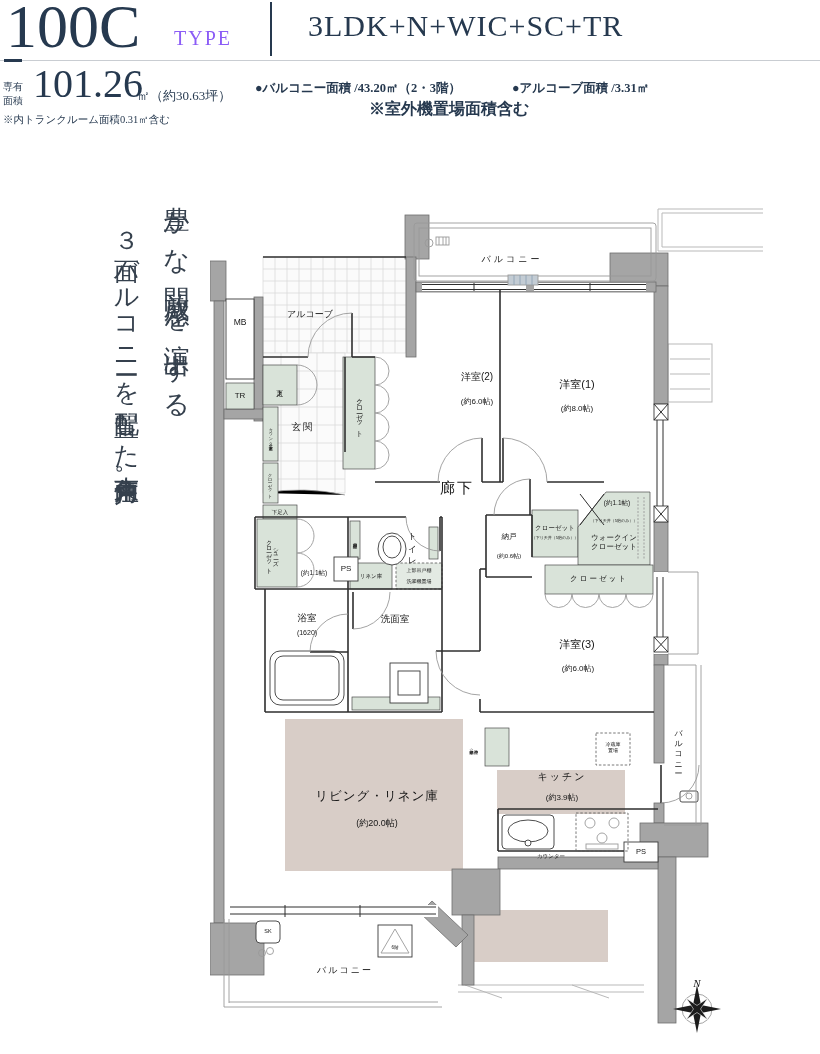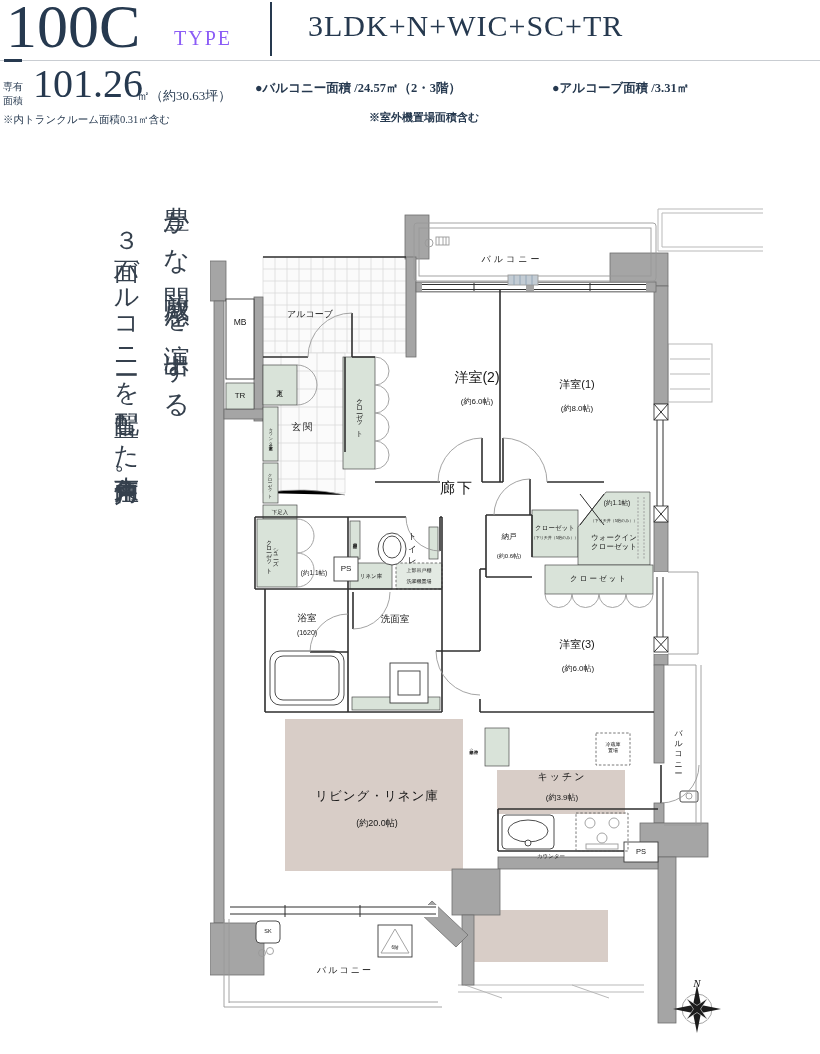--- a/index.html
+++ b/index.html
@@ -72,7 +72,7 @@
     <div id="area-unit" class="serif spec">㎡（約30.63坪）</div>
     <div id="area-note" class="serif spec">※内トランクルーム面積0.31㎡含む</div>
     <div id="balcony-specs" class="serif spec">
-      <div>●バルコニー面積 /24.57㎡（2・3階）</div>
+      <div>●バルコニー面積 /43.20㎡（2・3階）</div>
       <div class="note">※室外機置場面積含む</div>
     </div>
     <div id="alcove-spec" class="serif spec">●アルコーブ面積 /3.31㎡</div>

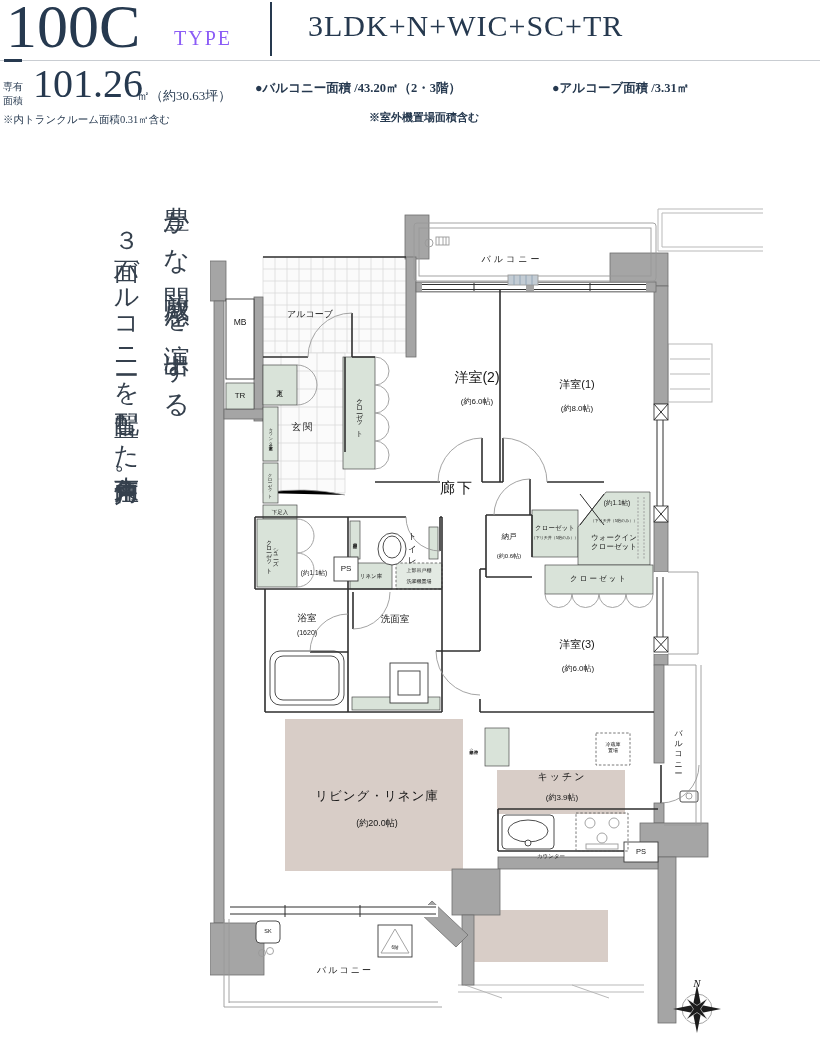--- a/index.html
+++ b/index.html
@@ -22,7 +22,7 @@
   #balcony-specs{position:absolute;left:255px;top:80px;font-size:12.5px;line-height:1.4;font-weight:bold;}
   #balcony-specs .ind{padding-left:118px;}
   #balcony-specs .note{padding-left:114px;font-size:11px;margin-top:12px;}
-  #alcove-spec{position:absolute;left:512px;top:80px;font-size:12.5px;font-weight:bold;margin-left:40px;}
+  #alcove-spec{position:absolute;left:512px;top:80px;font-size:12.5px;font-weight:bold;}
   
   #tagline{position:absolute;left:94px;top:186px;height:760px;writing-mode:vertical-rl;
            text-orientation:upright;color:#35404d;font-family:"Liberation Serif","DejaVu Serif",serif;}

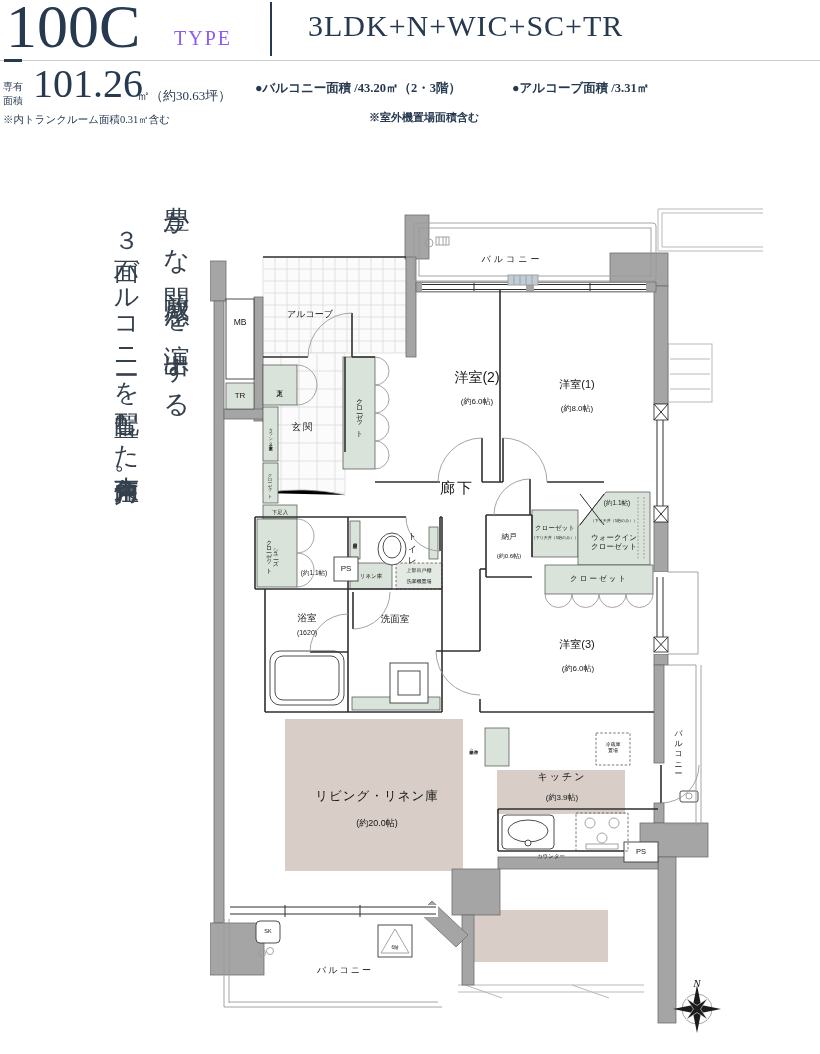--- a/index.html
+++ b/index.html
@@ -21,7 +21,7 @@
   #area-note{position:absolute;left:3px;top:113px;font-size:10.5px;}
   #balcony-specs{position:absolute;left:255px;top:80px;font-size:12.5px;line-height:1.4;font-weight:bold;}
   #balcony-specs .ind{padding-left:118px;}
-  #balcony-specs .note{padding-left:114px;font-size:11px;margin-top:12px;}
+  #balcony-specs .note{padding-left:114px;font-size:16px;}
   #alcove-spec{position:absolute;left:512px;top:80px;font-size:12.5px;font-weight:bold;}
   
   #tagline{position:absolute;left:94px;top:186px;height:760px;writing-mode:vertical-rl;

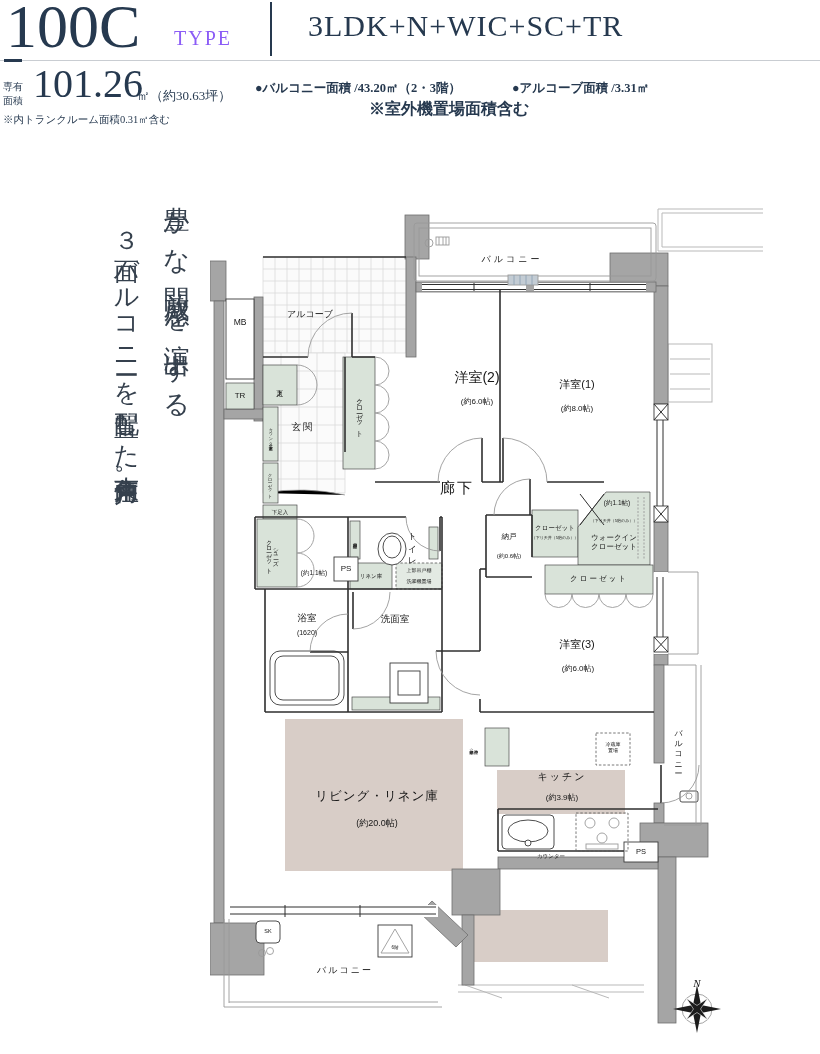--- a/index.html
+++ b/index.html
@@ -275,7 +275,7 @@
     <span class="lbl" style="left:93px;top:220px;font-size:9.5px;letter-spacing:2px">玄関</span>
     <span class="lbl" style="left:70px;top:305px;font-size:5.5px">下足入</span>
     <span class="lbl v" style="left:149px;top:206px;font-size:7px">クローゼット</span>
-    <span class="lbl" style="left:267px;top:170px;font-size:14px">洋室(2)</span>
+    <span class="lbl" style="left:267px;top:170px;font-size:10px">洋室(2)</span>
     <span class="lbl" style="left:267px;top:195px;font-size:8px">(約6.0帖)</span>
     <span class="lbl" style="left:367px;top:177px;font-size:11px">洋室(1)</span>
     <span class="lbl" style="left:367px;top:202px;font-size:8px">(約8.0帖)</span>

